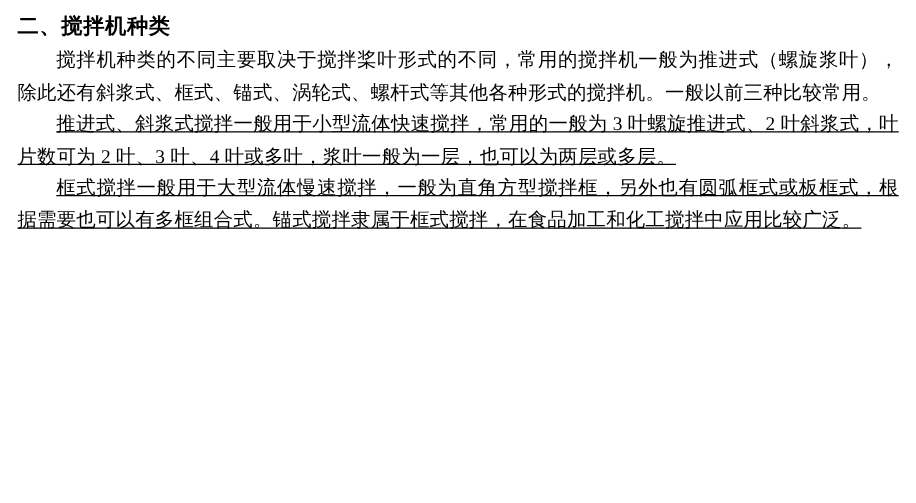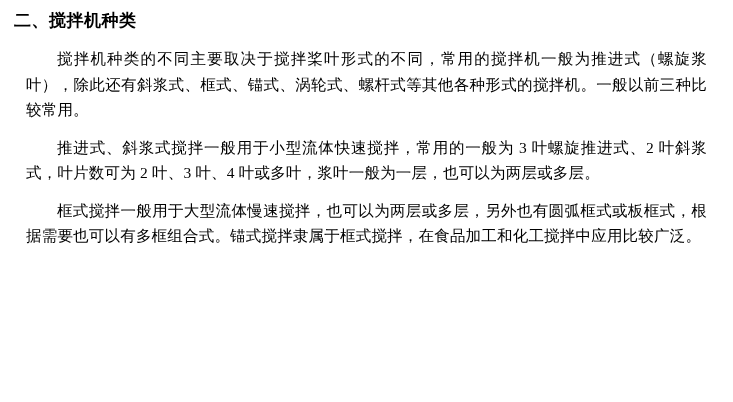--- a/index.html
+++ b/index.html
@@ -31,7 +31,7 @@
   .para {
     font-size: 15.5px;
     line-height: 25.5px;
-    margin: 12px;
+    margin: 0;
     text-align: justify;
     text-justify: inter-ideograph;
     text-indent: 2em;

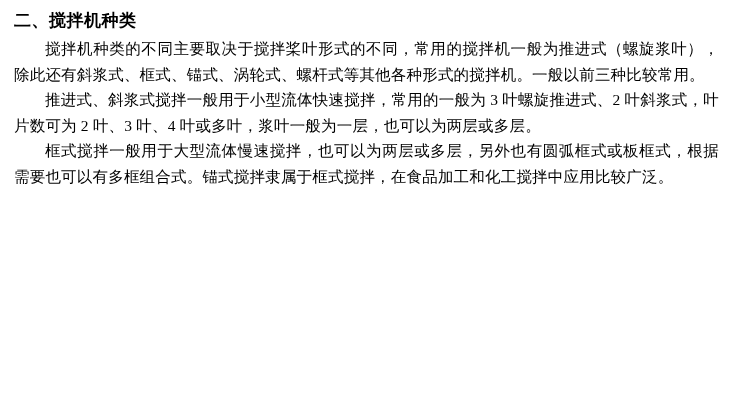--- a/index.html
+++ b/index.html
@@ -39,6 +39,7 @@
   }
   .para + .para {
     margin-top: 0px;
+    text-decoration: underline;
   }
 </style>
 </head>

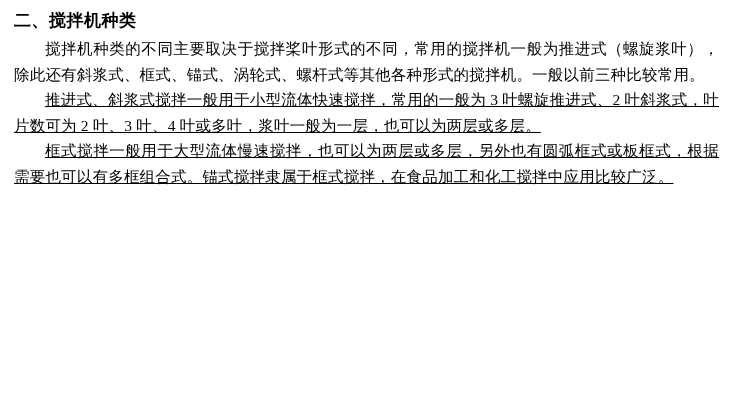--- a/index.html
+++ b/index.html
@@ -49,7 +49,7 @@
   <h2 class="heading">二、搅拌机种类</h2>
   <p class="para">搅拌机种类的不同主要取决于搅拌桨叶形式的不同，常用的搅拌机一般为推进式（螺旋浆叶），除此还有斜浆式、框式、锚式、涡轮式、螺杆式等其他各种形式的搅拌机。一般以前三种比较常用。</p>
   <p class="para">推进式、斜浆式搅拌一般用于小型流体快速搅拌，常用的一般为 3 叶螺旋推进式、2 叶斜浆式，叶片数可为 2 叶、3 叶、4 叶或多叶，浆叶一般为一层，也可以为两层或多层。</p>
-  <p class="para">框式搅拌一般用于大型流体慢速搅拌，也可以为两层或多层，另外也有圆弧框式或板框式，根据需要也可以有多框组合式。锚式搅拌隶属于框式搅拌，在食品加工和化工搅拌中应用比较广泛。</p>
+  <p class="para">框式搅拌一般用于大型流体慢速搅拌，一般为直角方型搅拌框，另外也有圆弧框式或板框式，根据需要也可以有多框组合式。锚式搅拌隶属于框式搅拌，在食品加工和化工搅拌中应用比较广泛。</p>
 </div>
 
 </body></html>

